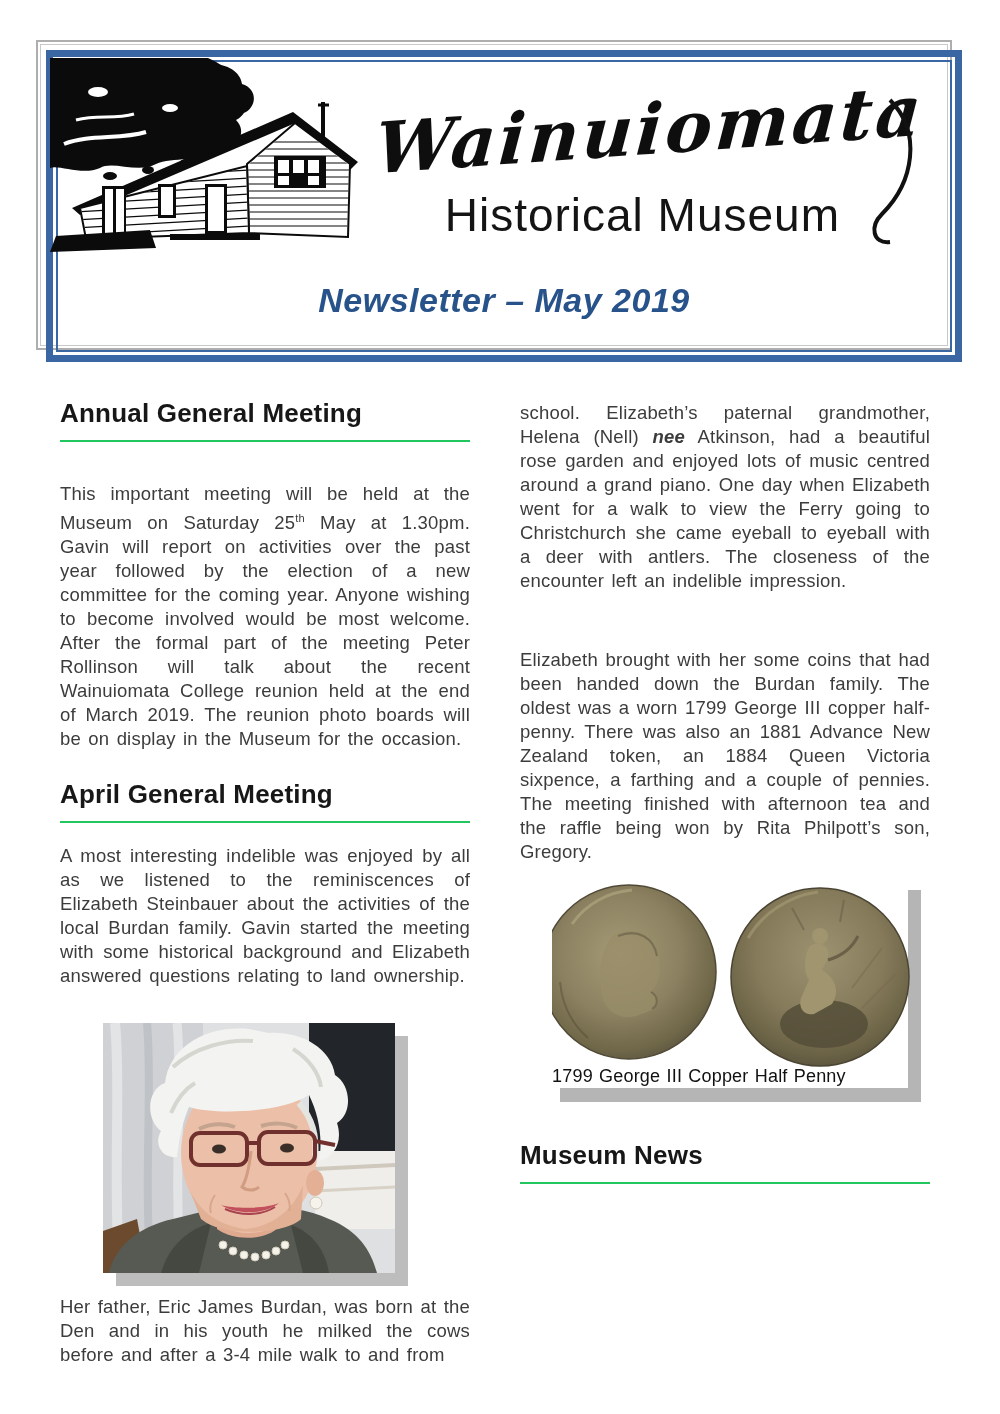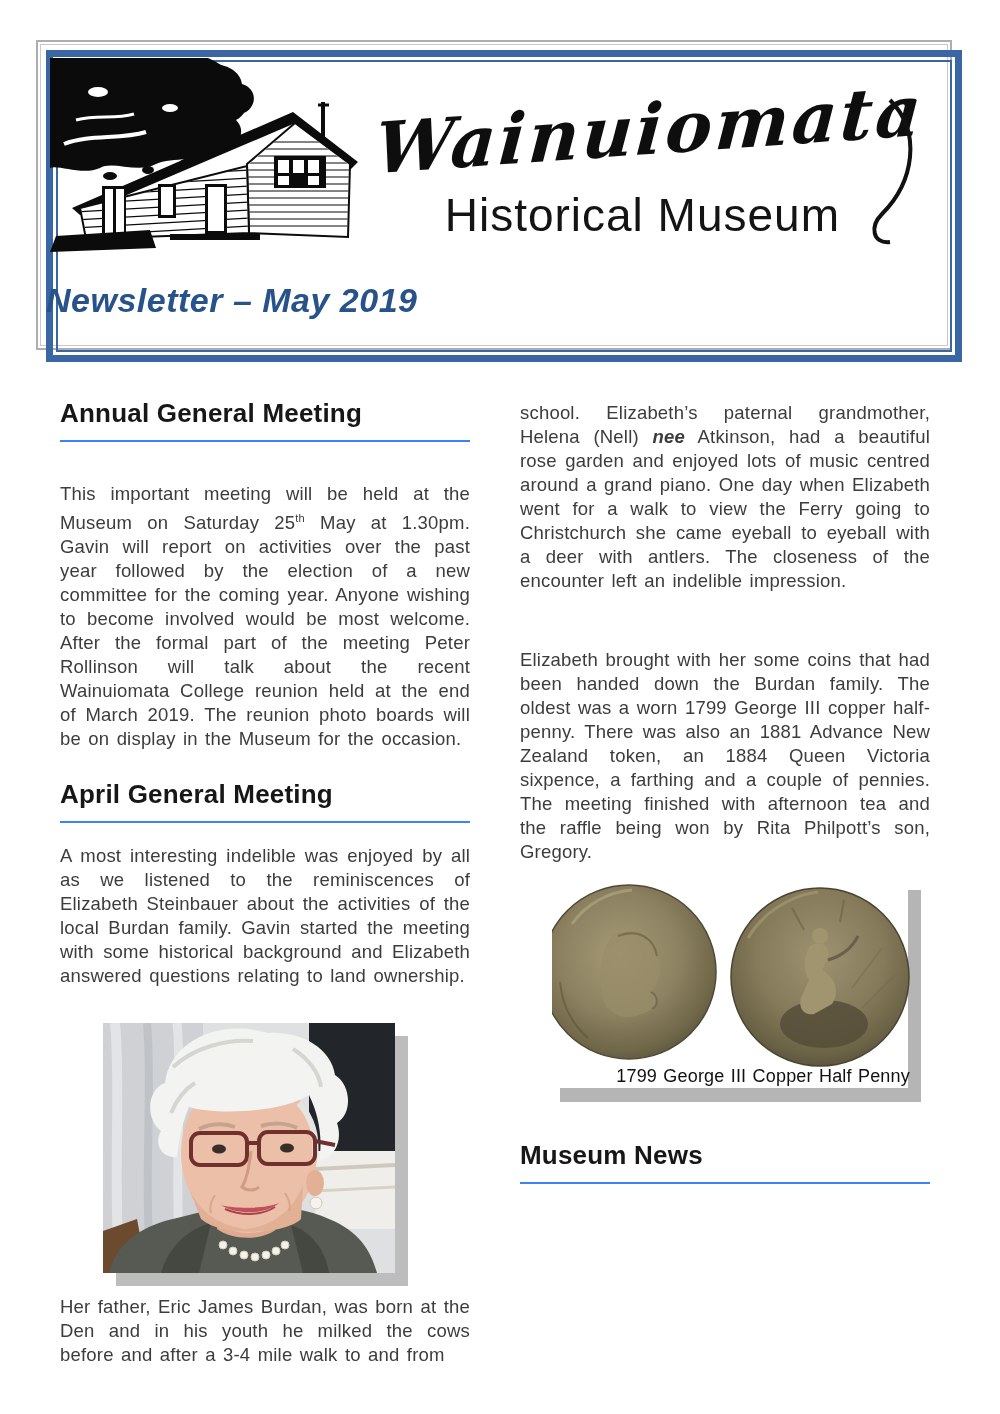--- a/index.html
+++ b/index.html
@@ -26,7 +26,7 @@
   }
   .flourish-svg { position:absolute; left:856px; top:96px; width:80px; height:160px; }
   .newsletter-title {
-    position:absolute; left:46px; top:281px; width:916px; text-align:left;
+    position:absolute; left:46px; top:281px; width:916px; text-align:center;
     font-size:34px; font-weight:700; font-style:italic; letter-spacing:.5px; color:#27538a;
   }
   

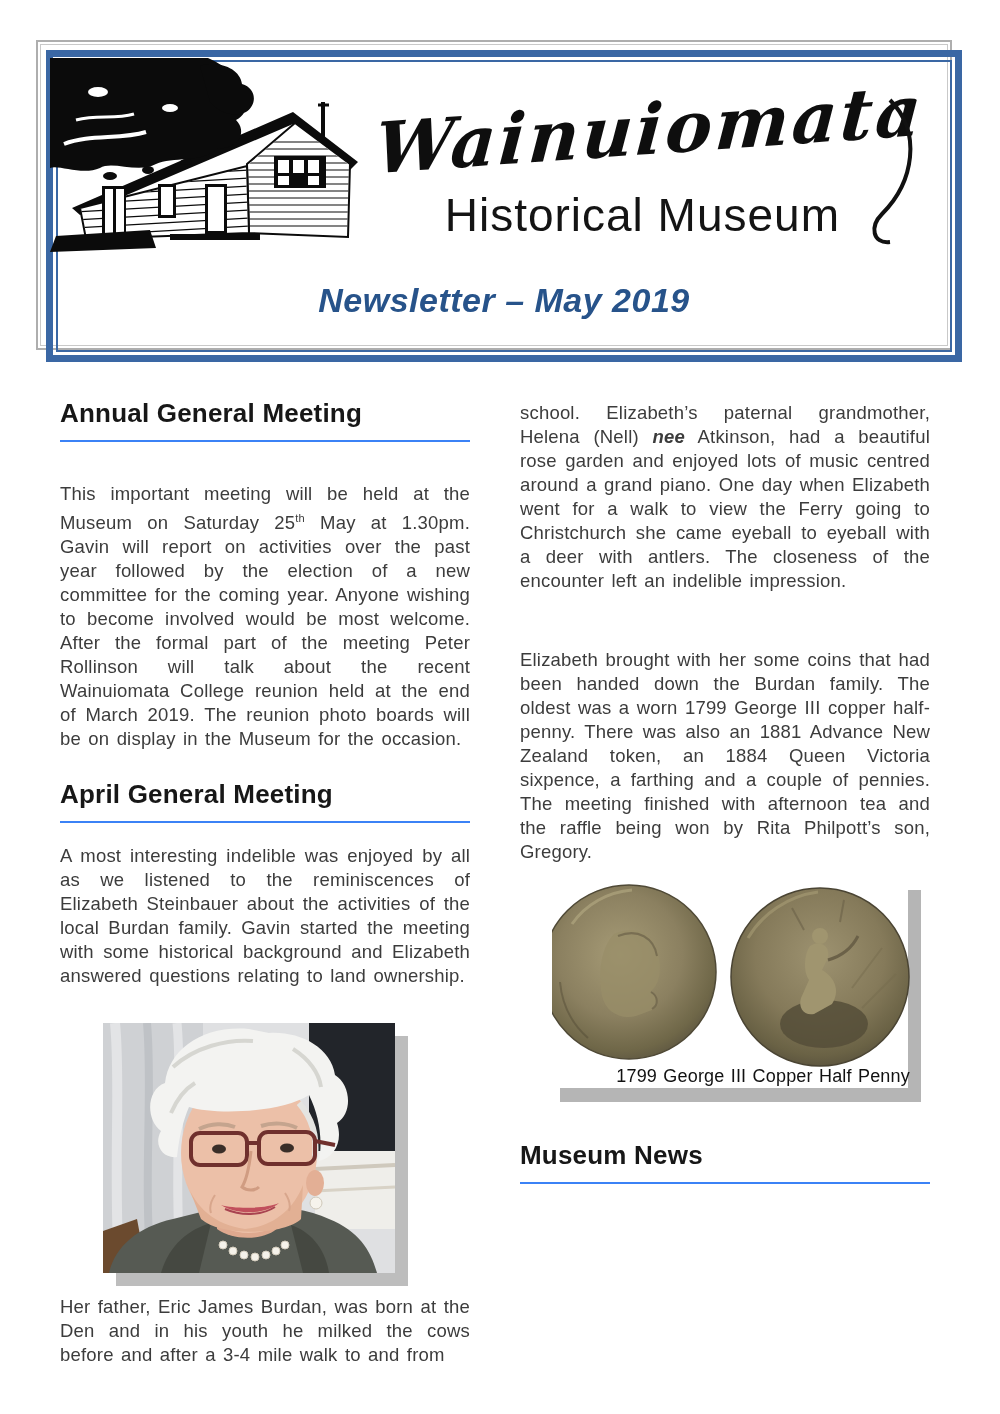--- a/index.html
+++ b/index.html
@@ -32,7 +32,7 @@
   
   .sec-heading {
     position:absolute; width:410px; font-size:26px; font-weight:700; color:#171717;
-    letter-spacing:.2px; padding-bottom:11px; border-bottom:2px solid #3b82f6;
+    letter-spacing:.2px; padding-bottom:11px; border-bottom:2px solid #22c55e;
   }
   .body-text {
     position:absolute; width:410px; font-size:18.5px; line-height:24px; text-align:justify;

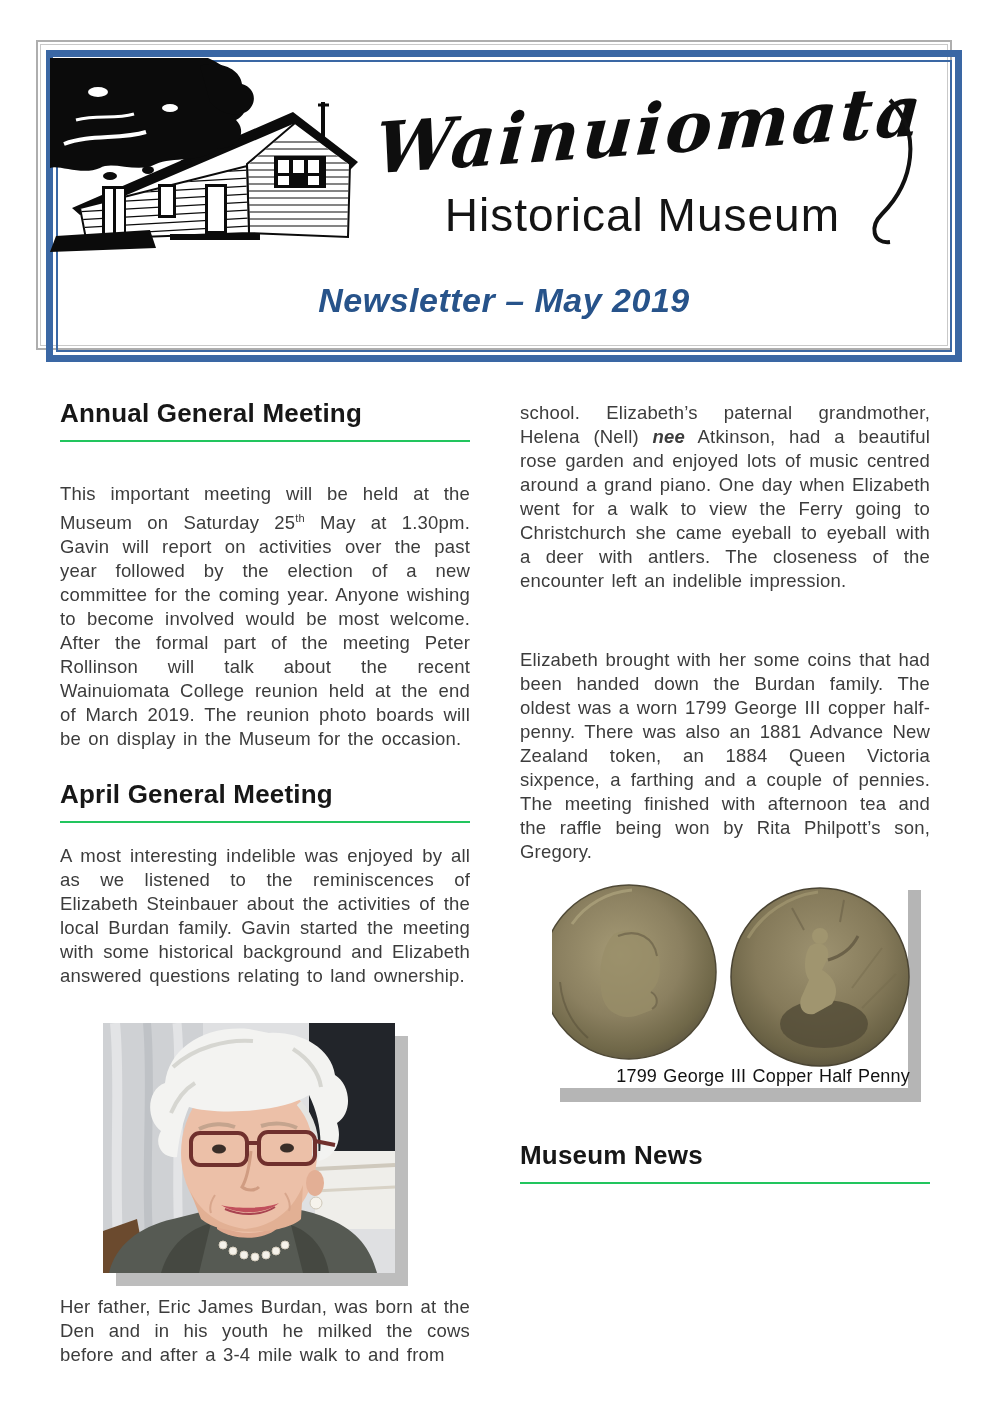--- a/index.html
+++ b/index.html
@@ -59,7 +59,7 @@
   .coins { position:absolute; left:552px; top:878px; width:374px; height:232px; }
   .coins svg { display:block; width:100%; height:100%; }
   .coins-caption {
-    position:absolute; left:0; top:188px; width:358px; text-align:right;
+    position:absolute; left:0; top:188px; width:358px; text-align:left;
     font-size:18px; color:#111111; letter-spacing:.2px; word-spacing:1px;
   }
 </style>

